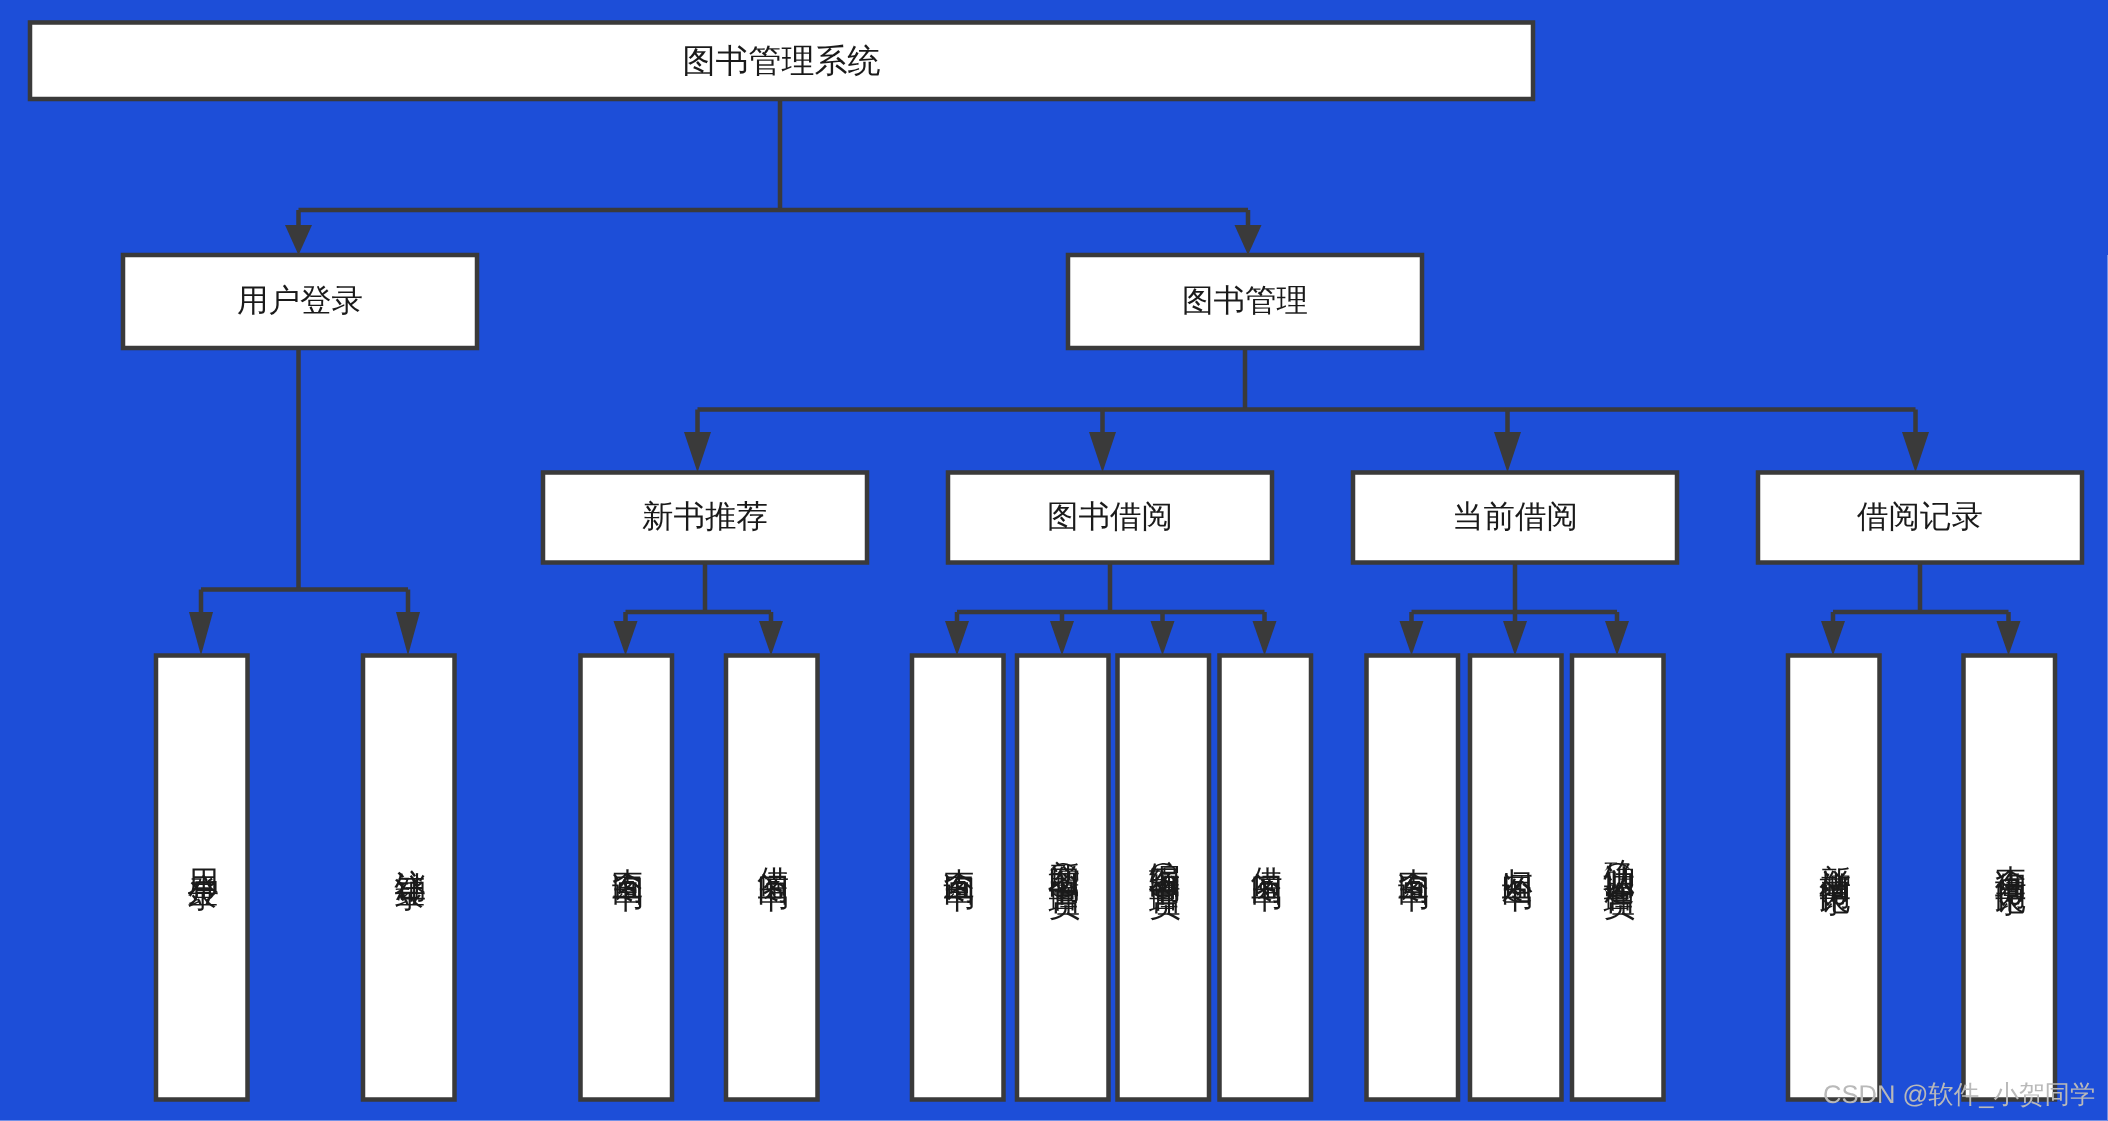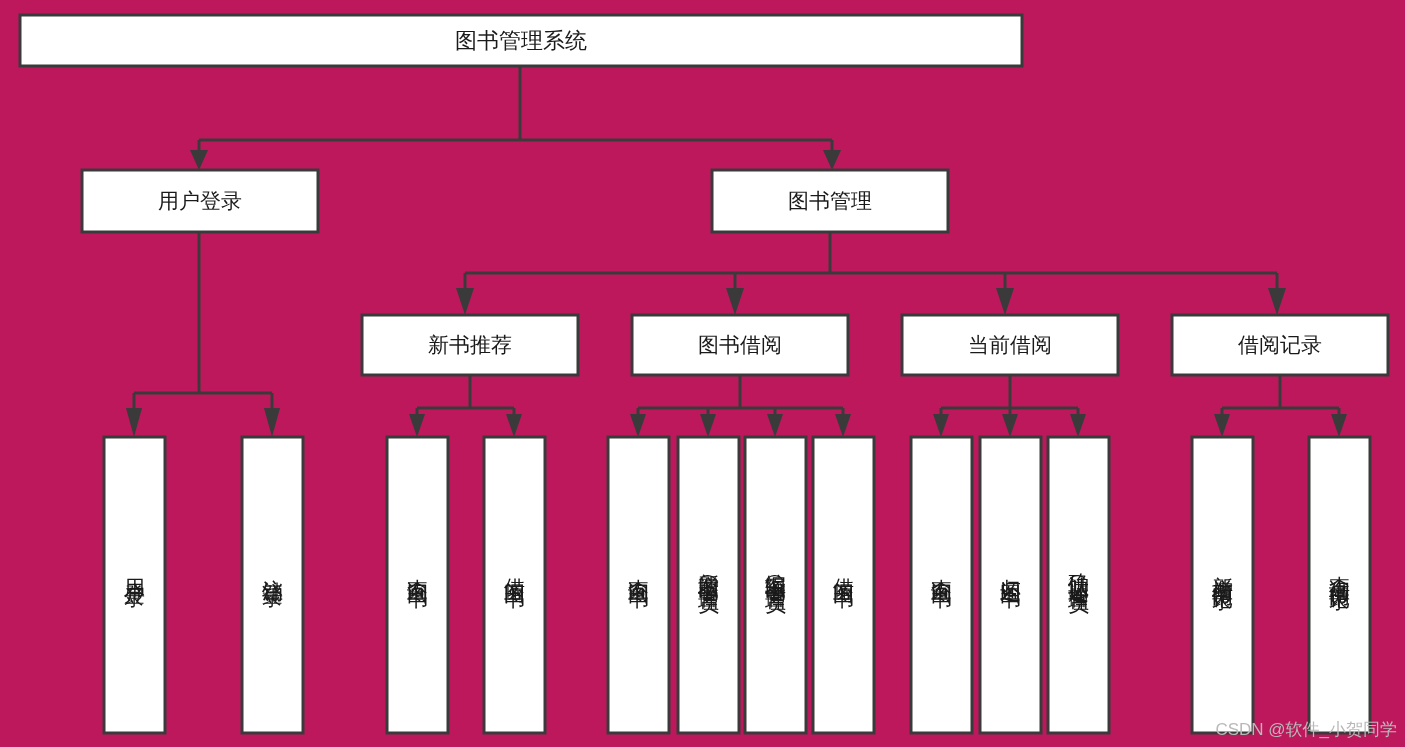--- a/index.html
+++ b/index.html
@@ -17,7 +17,7 @@
     position: relative;
     width: 1405px;
     height: 747px;
-    background: #be185d;
+    background: #1d4ed8;
   }
   svg#tree-svg {
     position: absolute;

